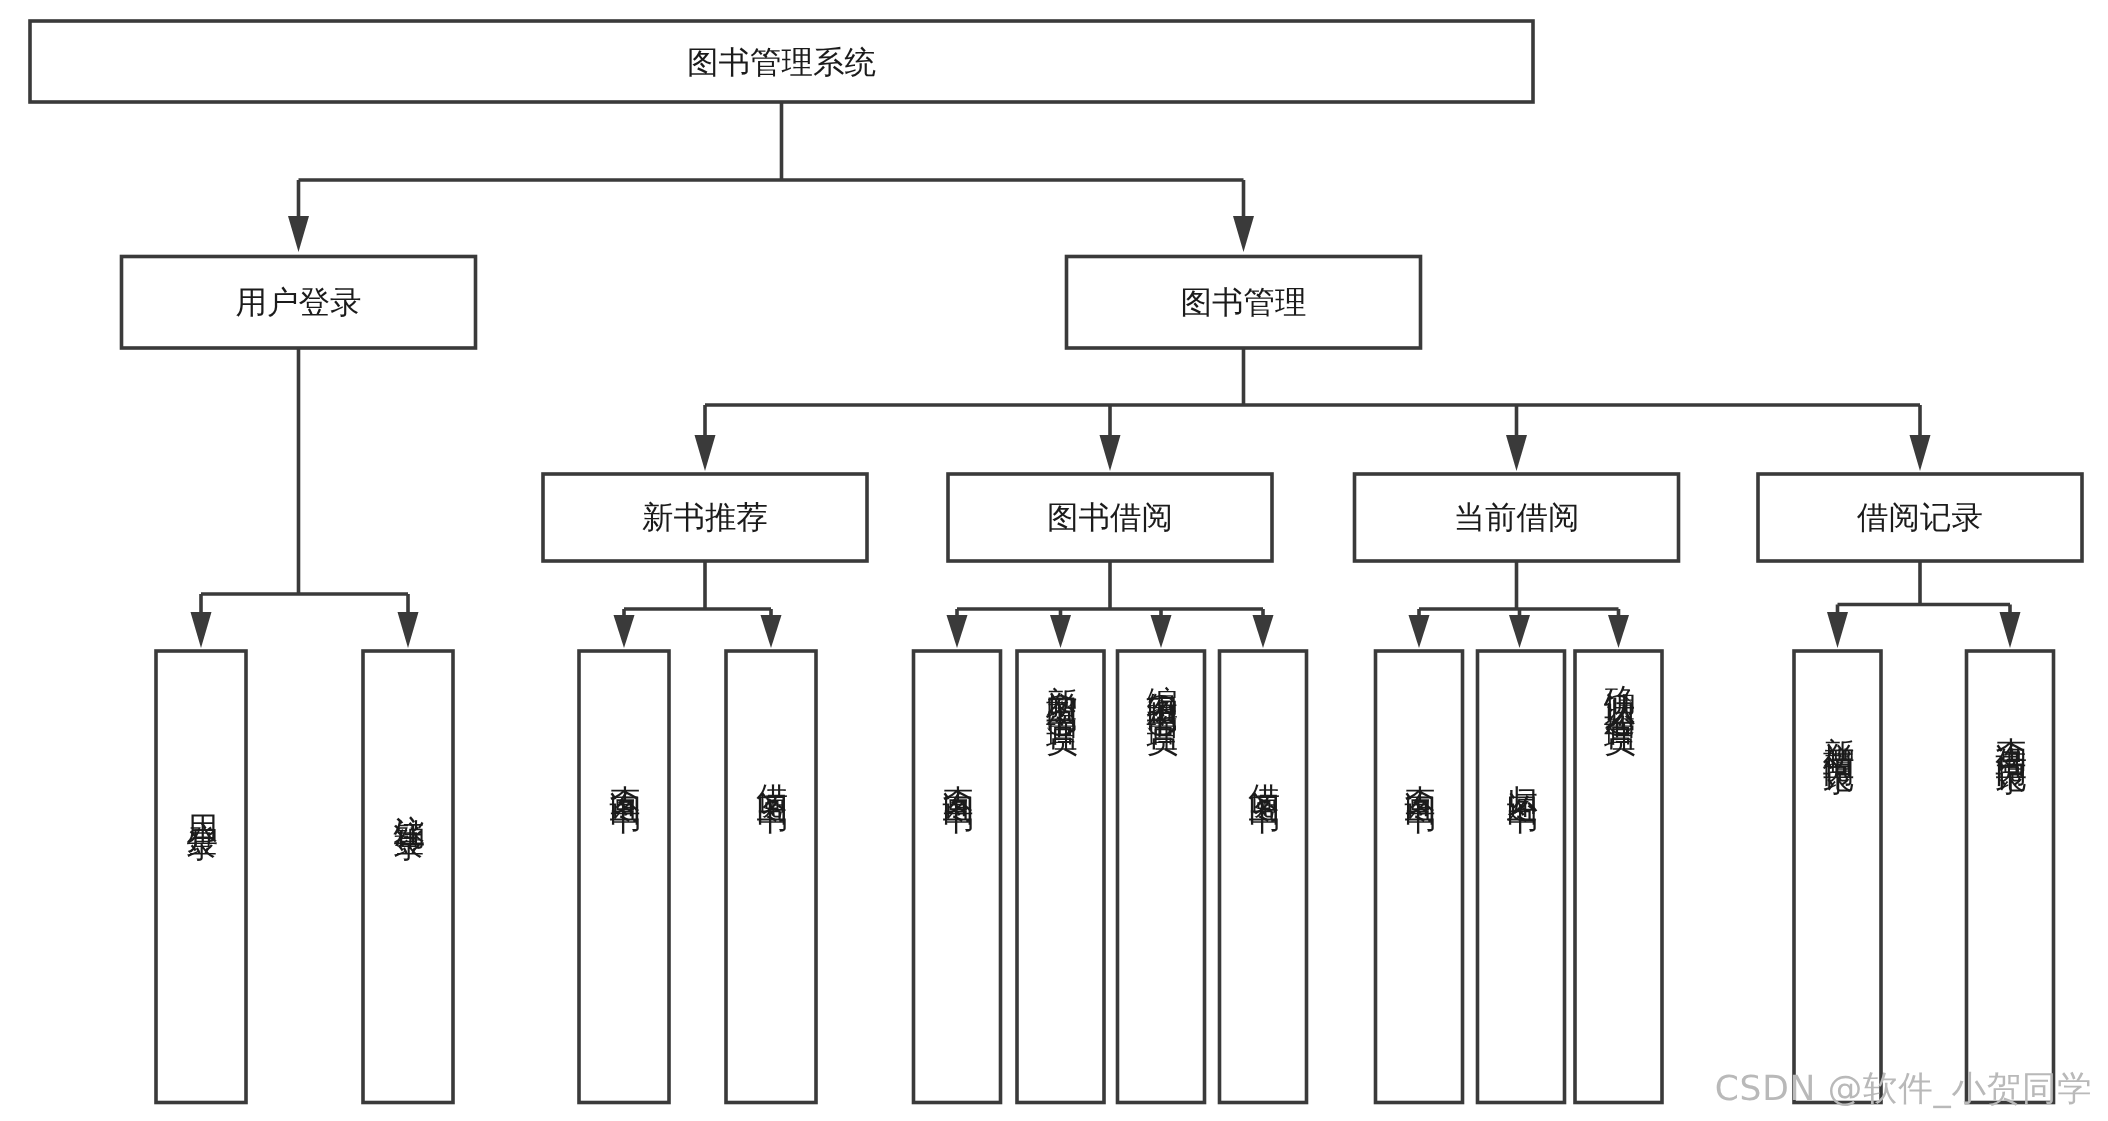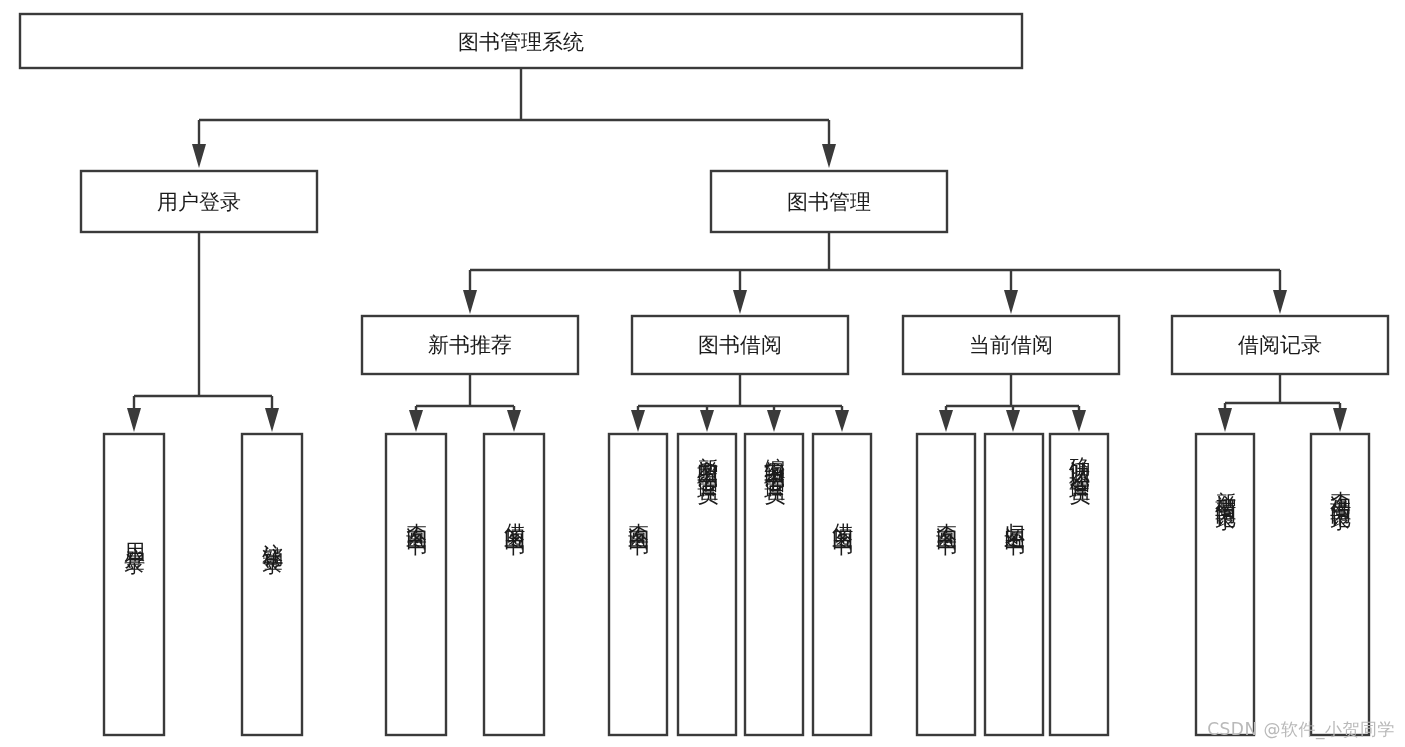--- a/index.html
+++ b/index.html
@@ -69,7 +69,7 @@
     right: 10px;
     bottom: 6px;
     font-family: "DejaVu Sans", "Liberation Sans", sans-serif;
-    font-size: 17px;
+    font-size: 23px;
     color: #b9b9b9;
     white-space: nowrap;
     letter-spacing: 0.5px;

